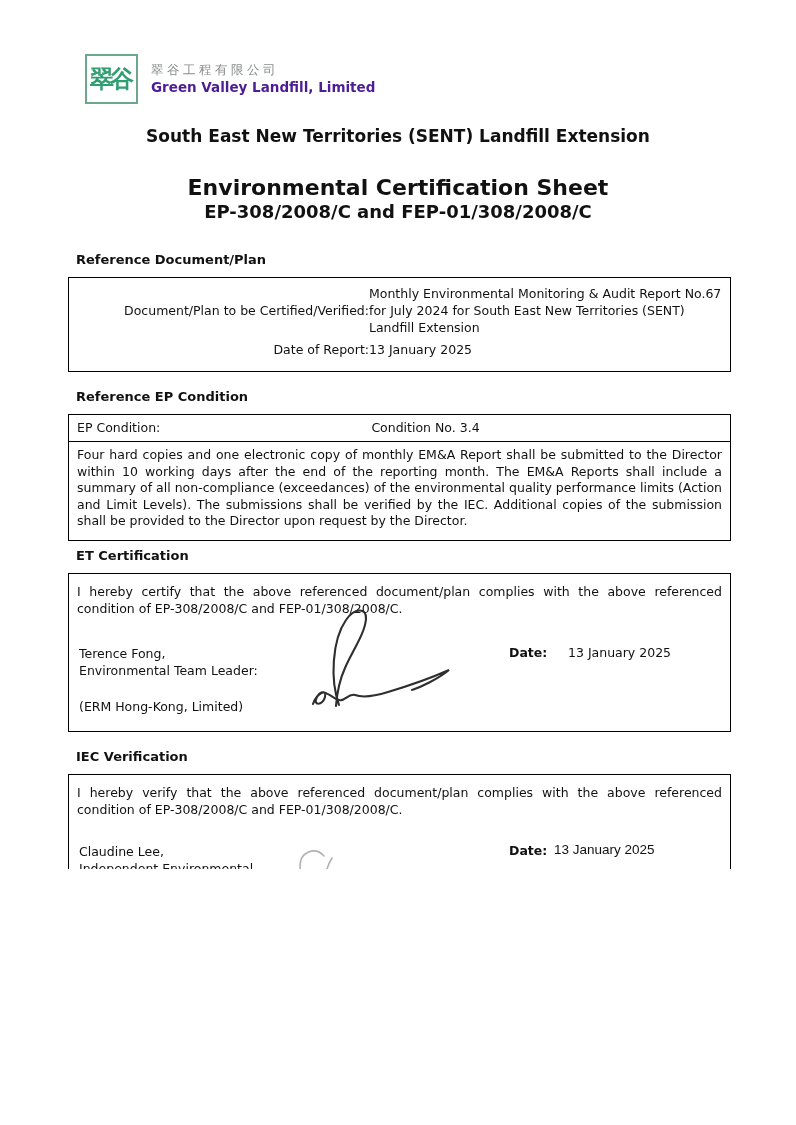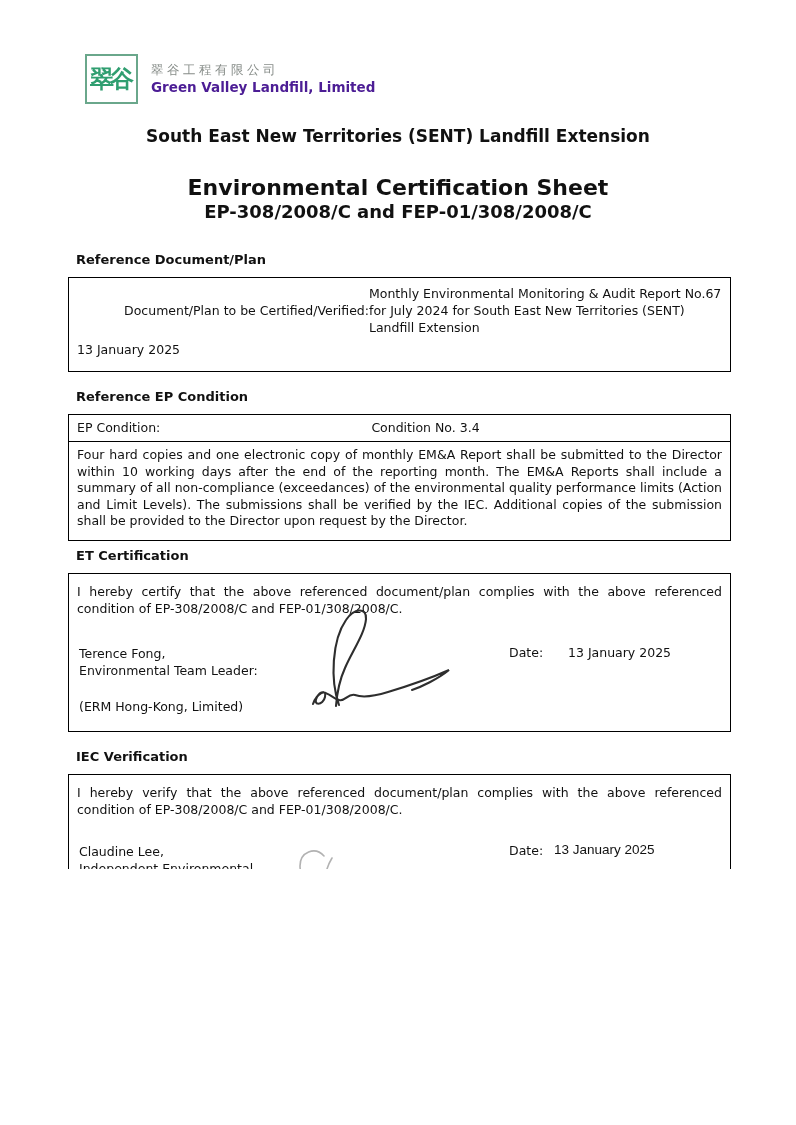--- a/index.html
+++ b/index.html
@@ -80,6 +80,7 @@
       <div class="t1-value">Monthly Environmental Monitoring &amp; Audit Report No.67 for July 2024 for South East New Territories (SENT) Landfill Extension</div>
     </div>
     <div class="t1-row second">
+      <div class="t1-label">Date of Report:</div>
       <div class="t1-value">13 January 2025</div>
     </div>
   </div>

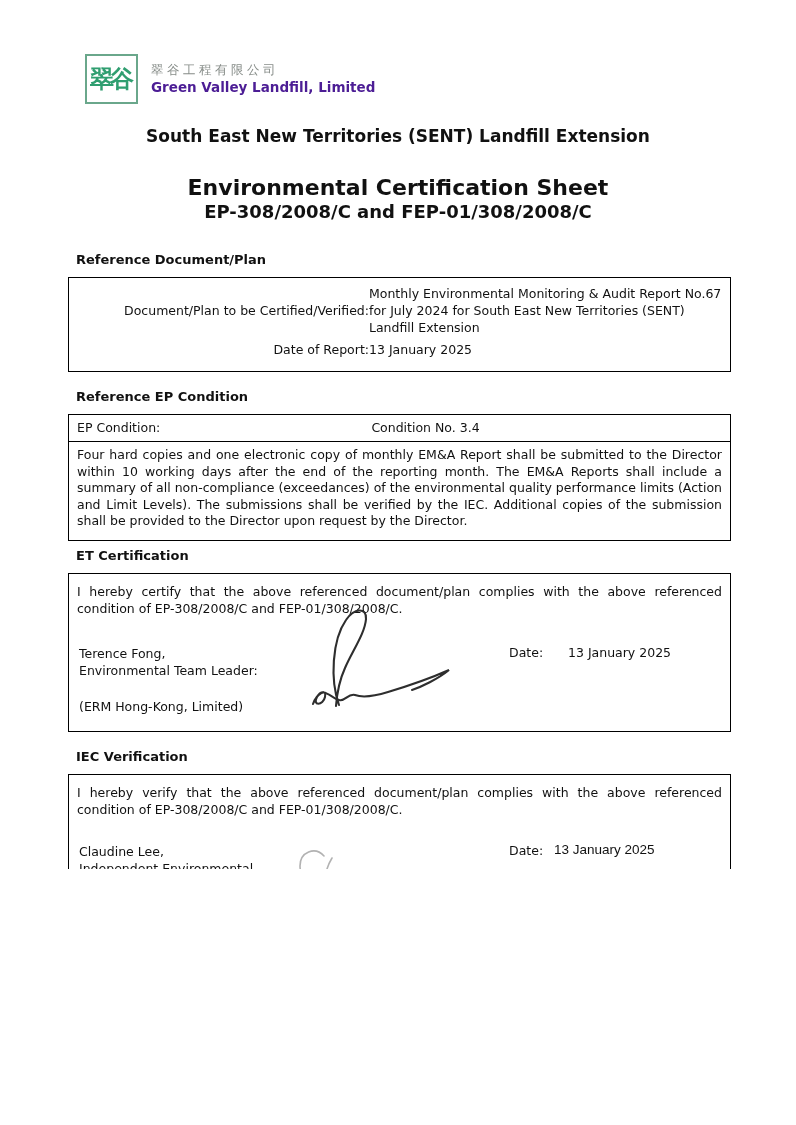--- a/index.html
+++ b/index.html
@@ -49,7 +49,7 @@
   .statement { padding:10px 8px 0 8px; text-align:justify; }
   .signer-name-block { position:absolute; left:10px; width:210px; line-height:17px; }
   .signer-company { position:absolute; left:10px; width:215px; line-height:17px; }
-  .date-label { position:absolute; left:440px; }
+  .date-label { position:absolute; left:440px;font-weight:bold; }
   .date-value { position:absolute; left:499px; }
   .date-value.alt { left:485px; font-family:"Liberation Sans", sans-serif; font-size:13.5px; }
   .sig { position:absolute; }

